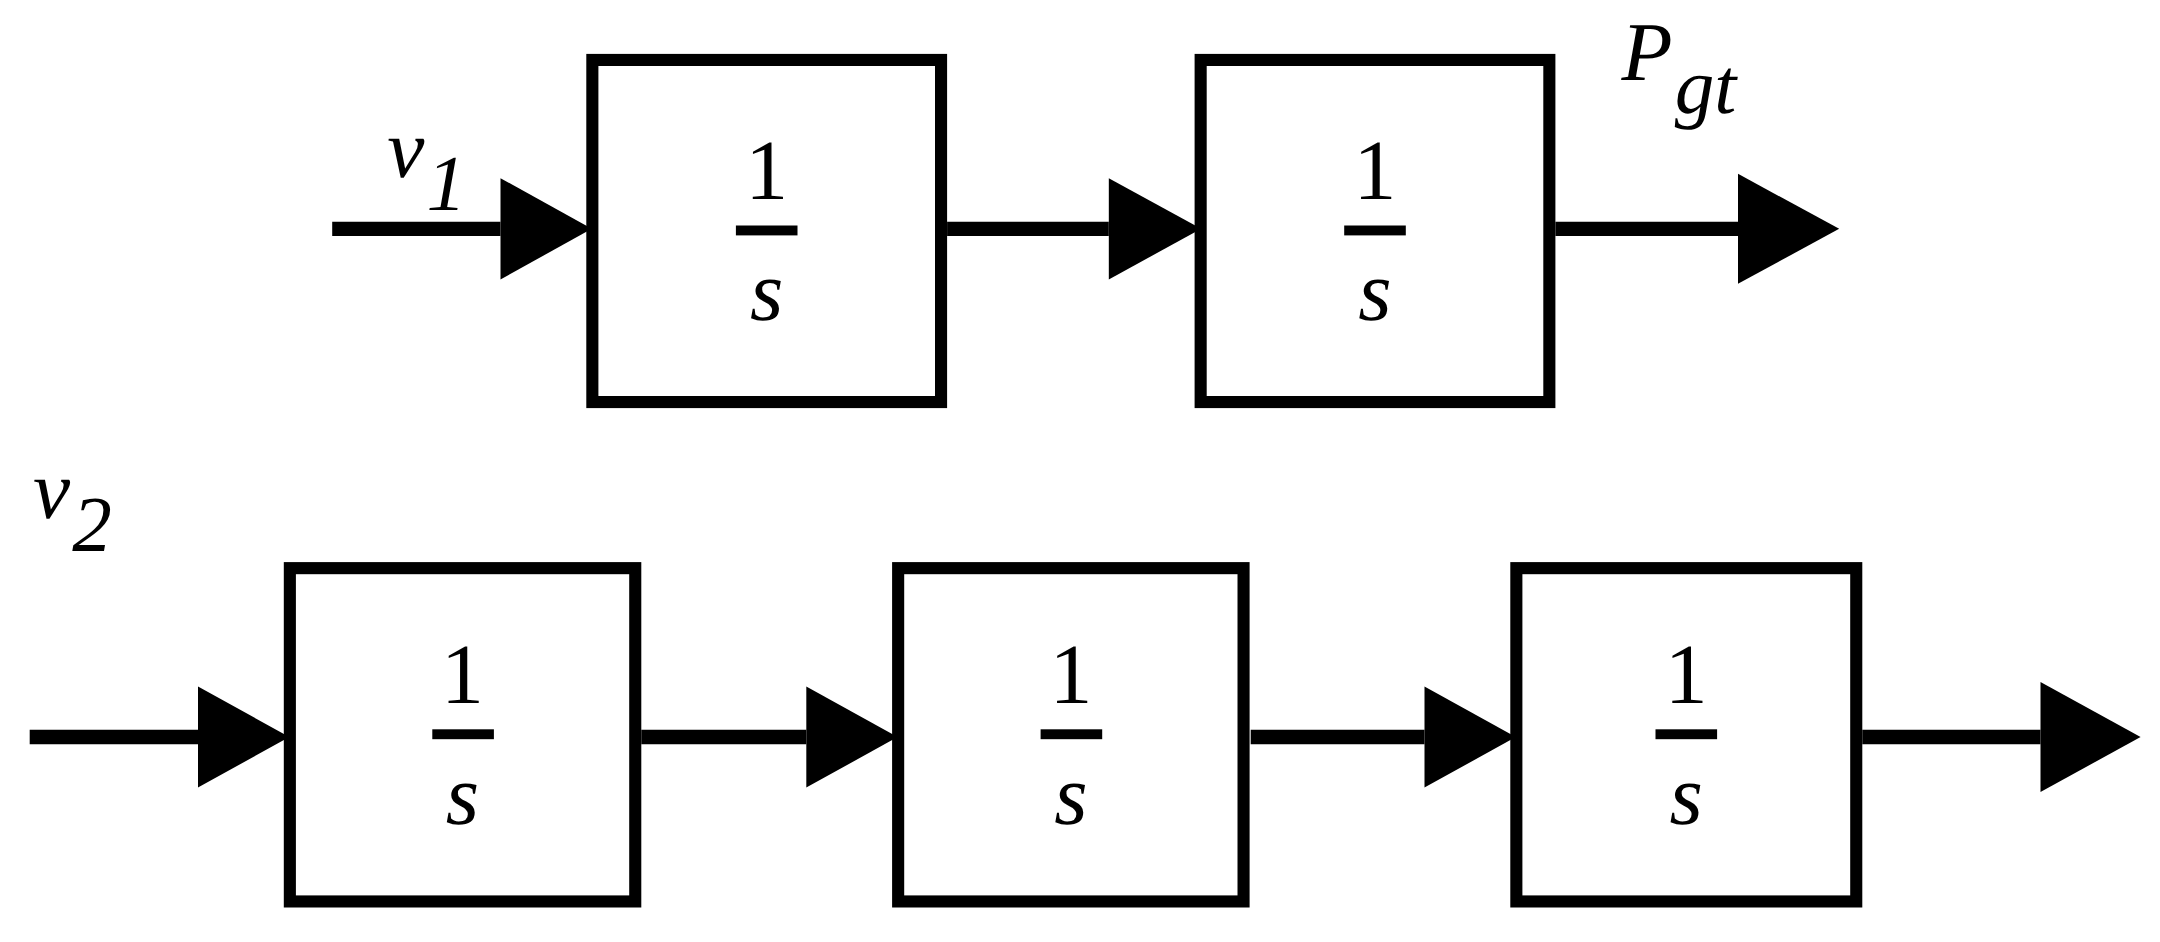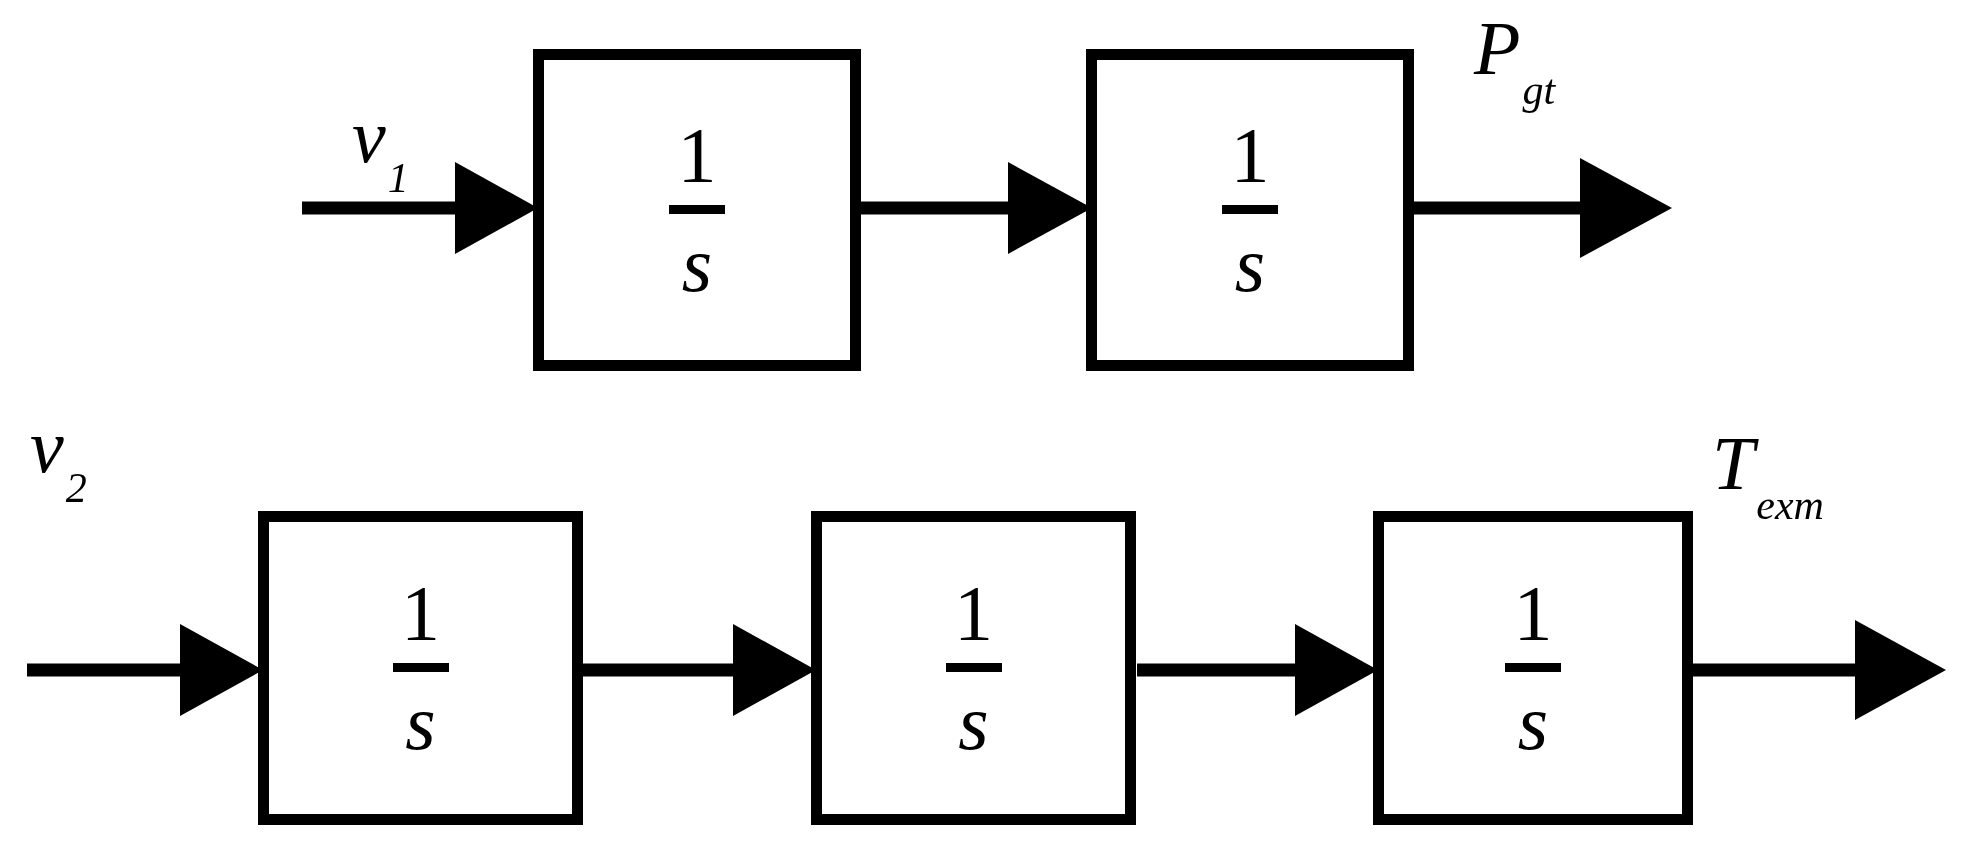--- a/index.html
+++ b/index.html
@@ -76,7 +76,7 @@
     line-height: 1;
   }
   .sig-label .sub {
-    font-size: 42px;
+    font-size: 72px;
     vertical-align: sub;
     position: relative;
     top: 14px;

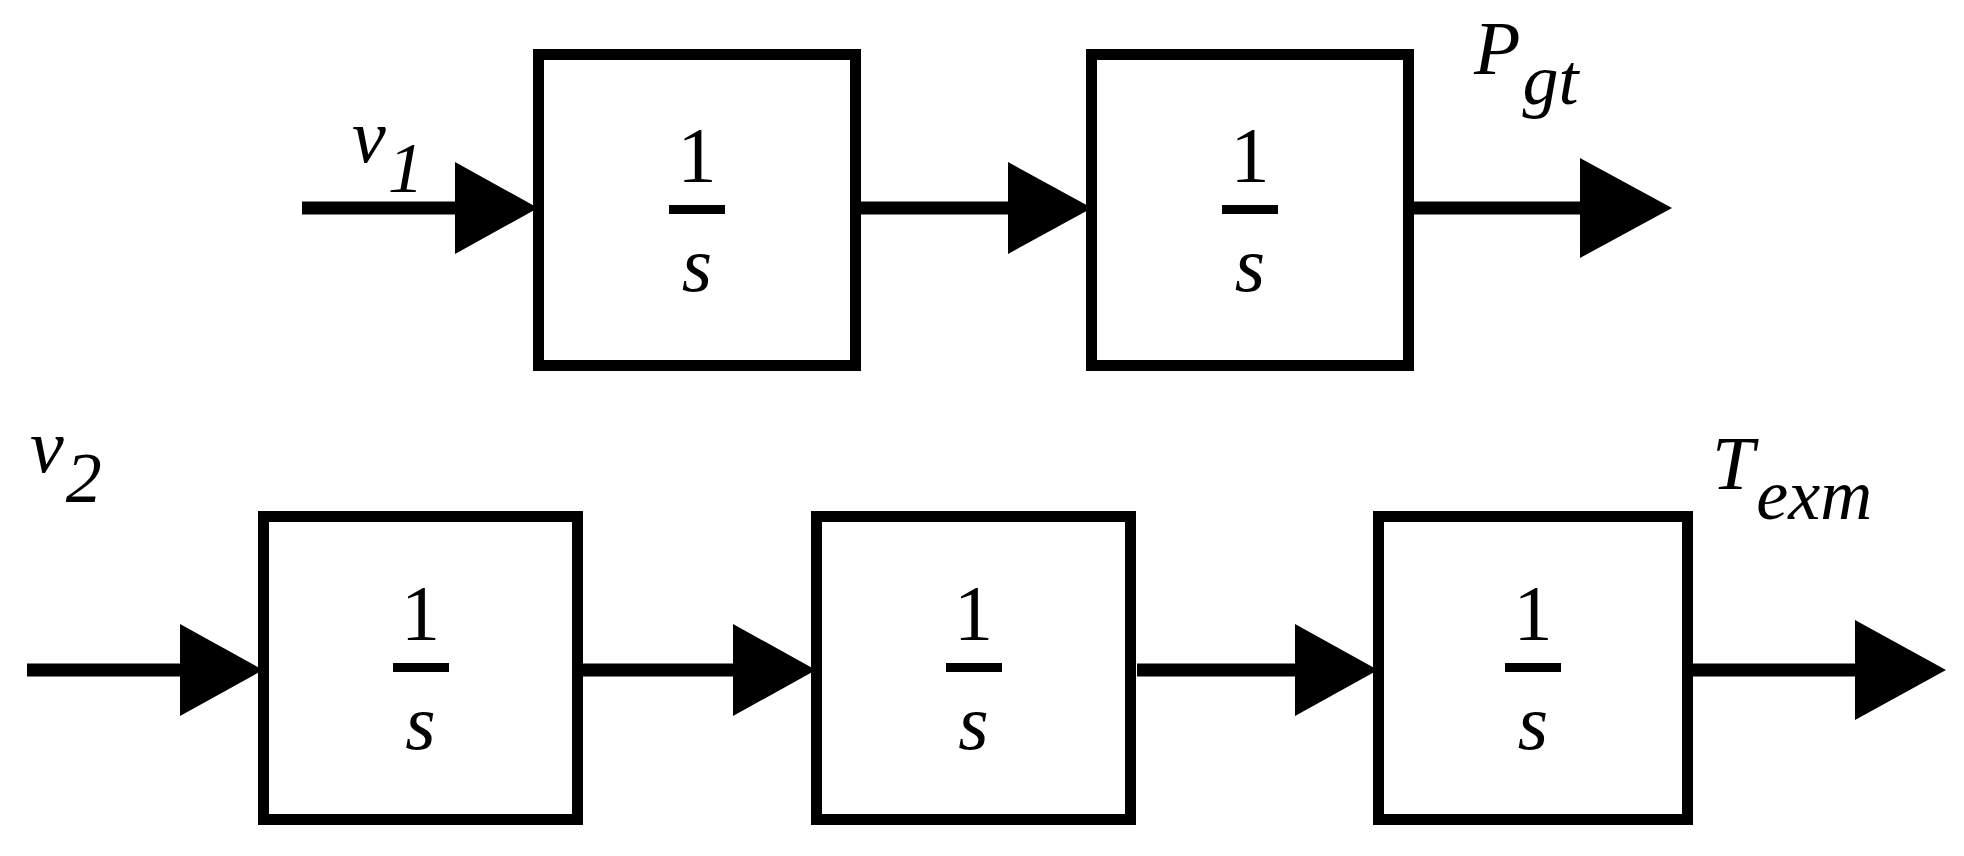--- a/index.html
+++ b/index.html
@@ -164,9 +164,6 @@
     <span>v</span><span class="sub">2</span>
   </div>
 
-  <div class="sig-label" style="left:1712px; top:425px;">
-    <span>T</span><span class="sub">exm</span>
-  </div>
 
 </div>
 

